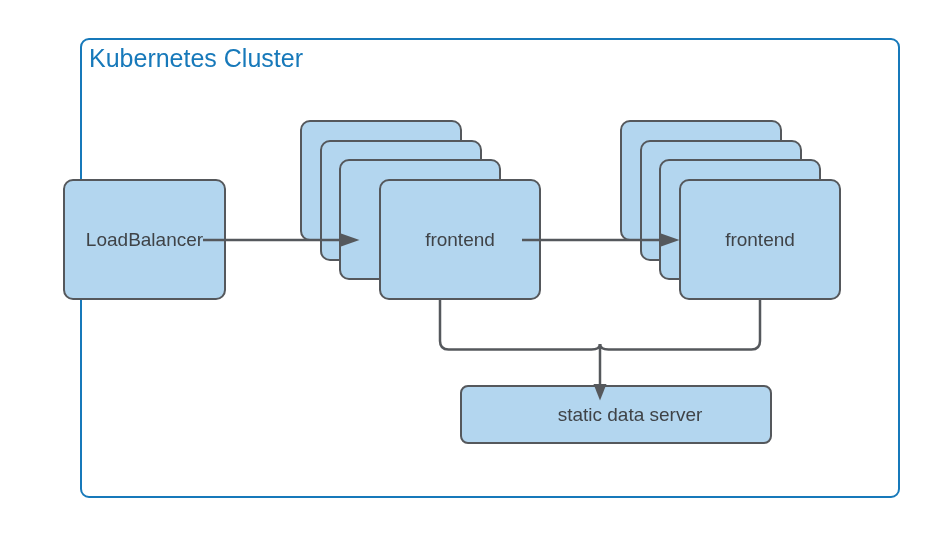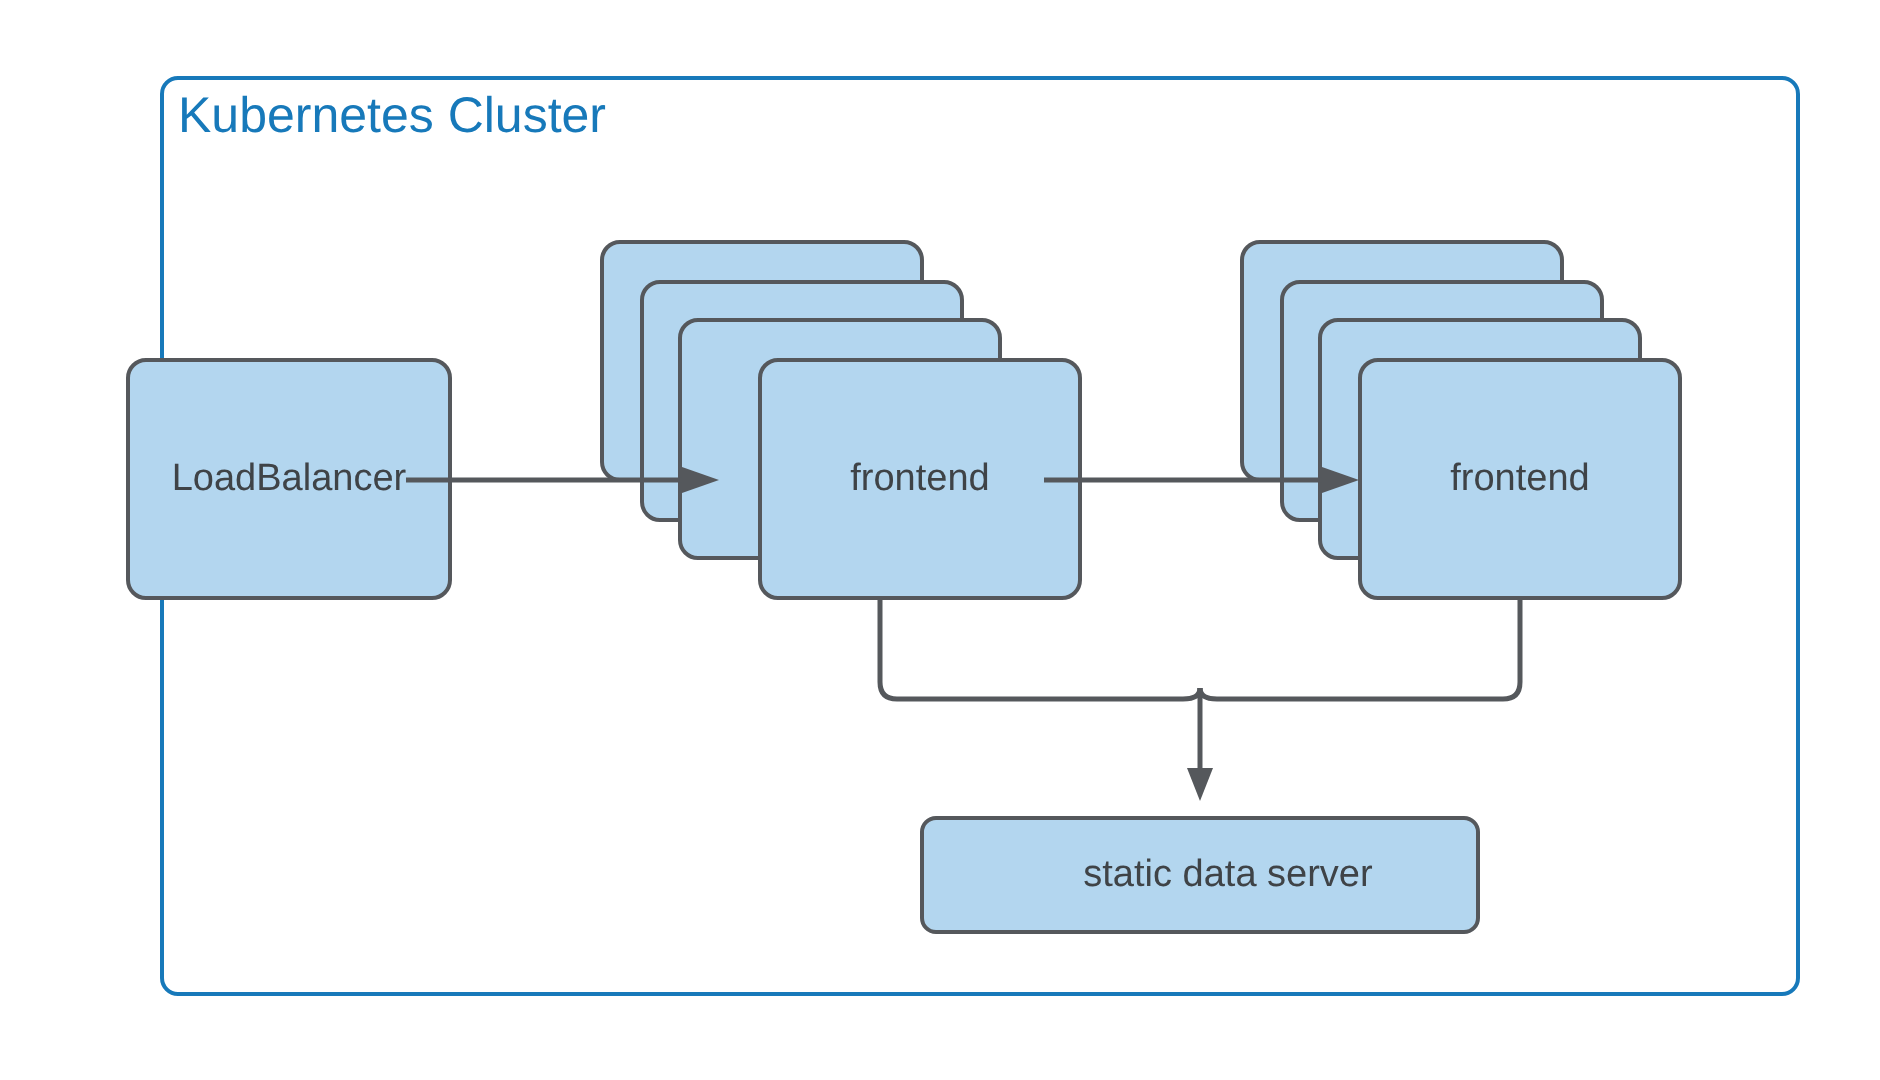--- a/index.html
+++ b/index.html
@@ -59,8 +59,8 @@
     margin-left: 24px;
   }
   .node-static {
-    left: 460px; top: 408px;
-    width: 280px; height: 59px;
+    left: 460px; top: 385px;
+    width: 312px; height: 59px;
     border-radius: 8px;
     padding-left: 28px;
   }

